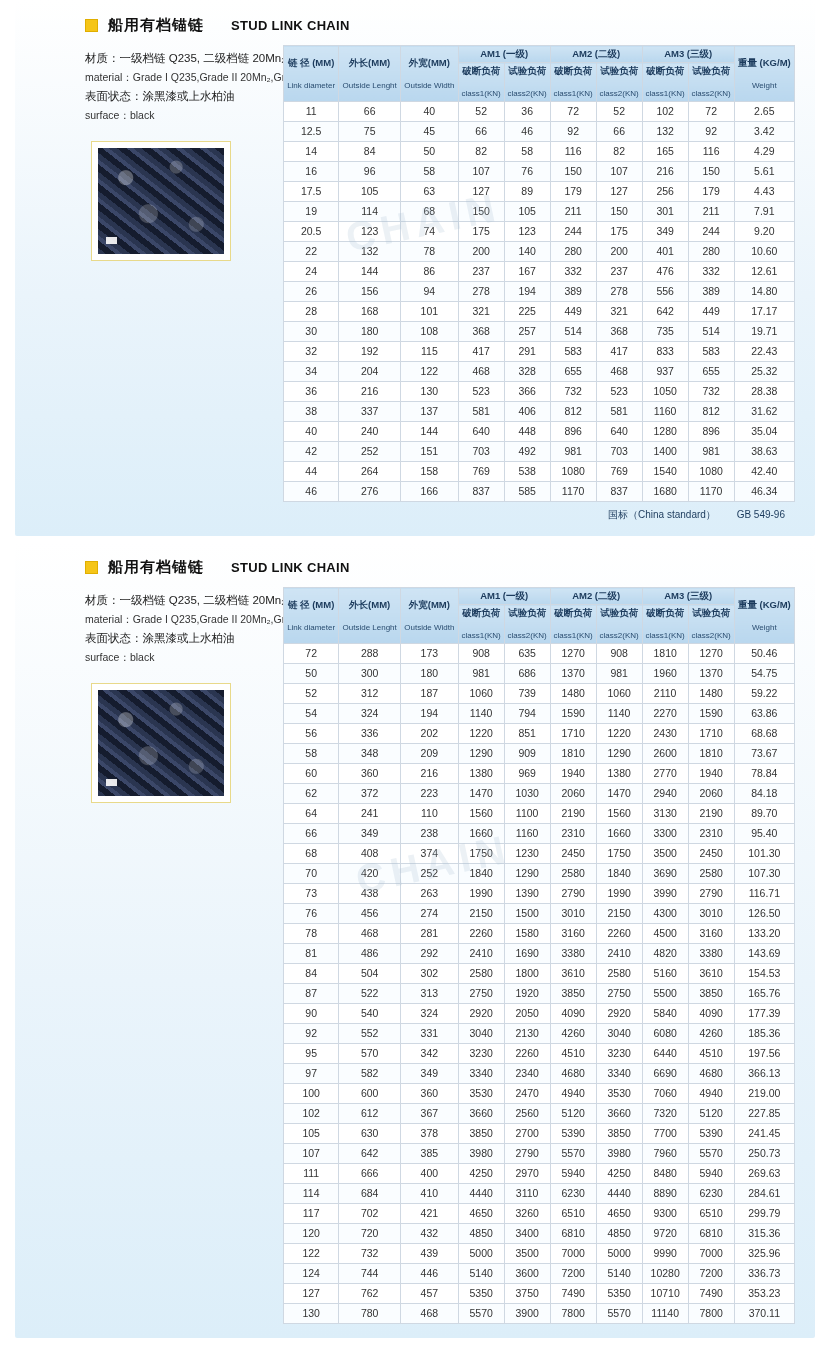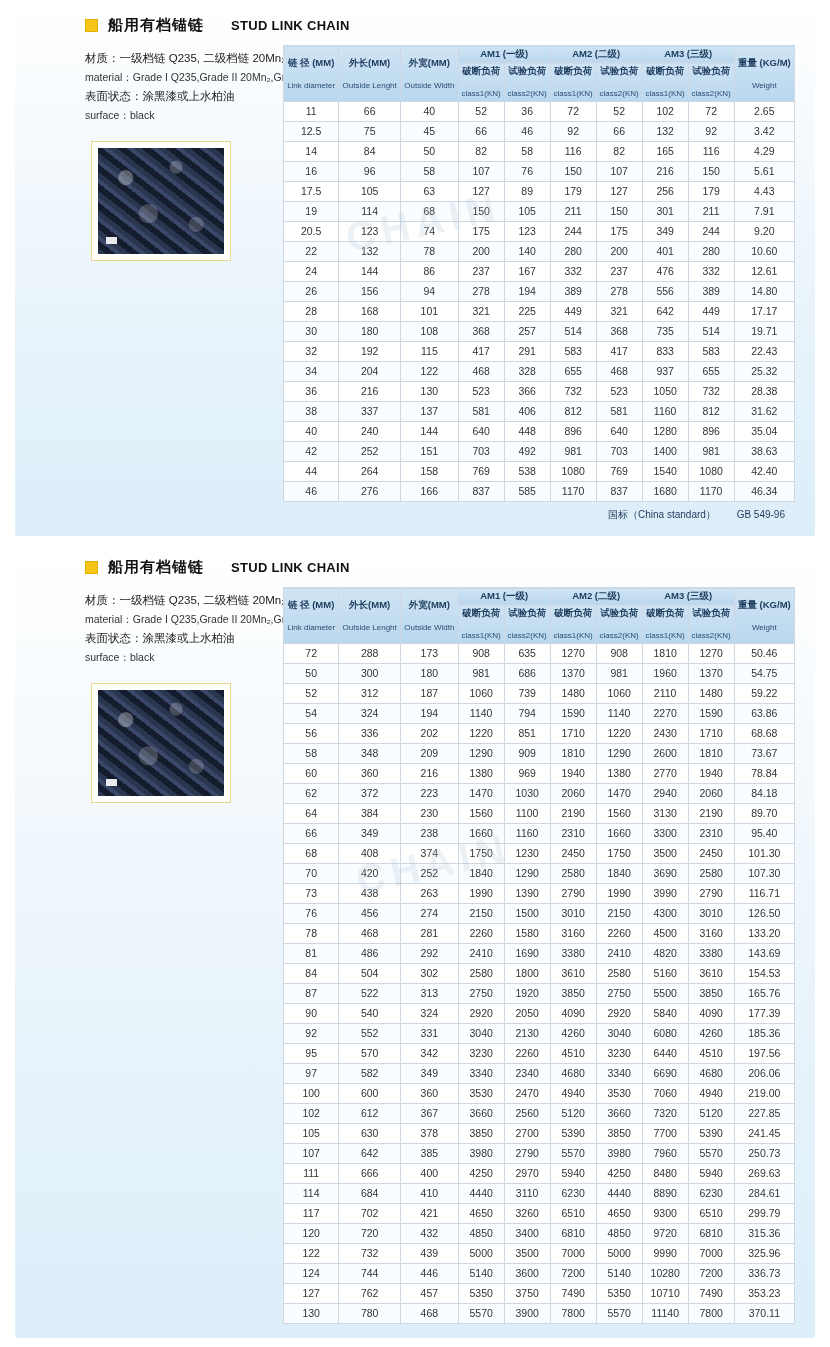--- a/index.html
+++ b/index.html
@@ -679,7 +679,7 @@
                 </tr>
                 <tr>
                   <td>64</td>
-                  <td>384</td>
+                  <td>241</td>
                   <td>230</td>
                   <td>1560</td>
                   <td>1100</td>

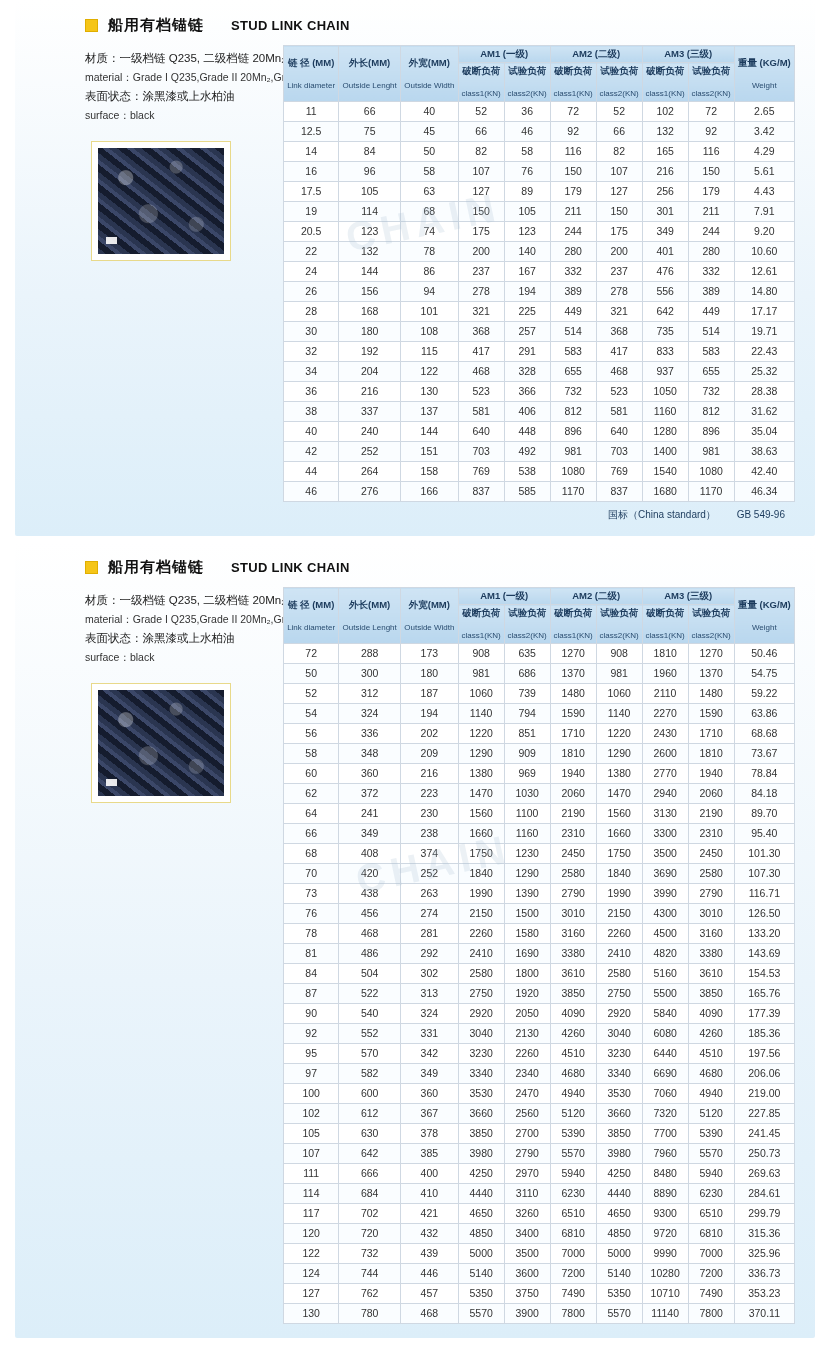--- a/index.html
+++ b/index.html
@@ -680,7 +680,7 @@
                 <tr>
                   <td>64</td>
                   <td>241</td>
-                  <td>230</td>
+                  <td>110</td>
                   <td>1560</td>
                   <td>1100</td>
                   <td>2190</td>

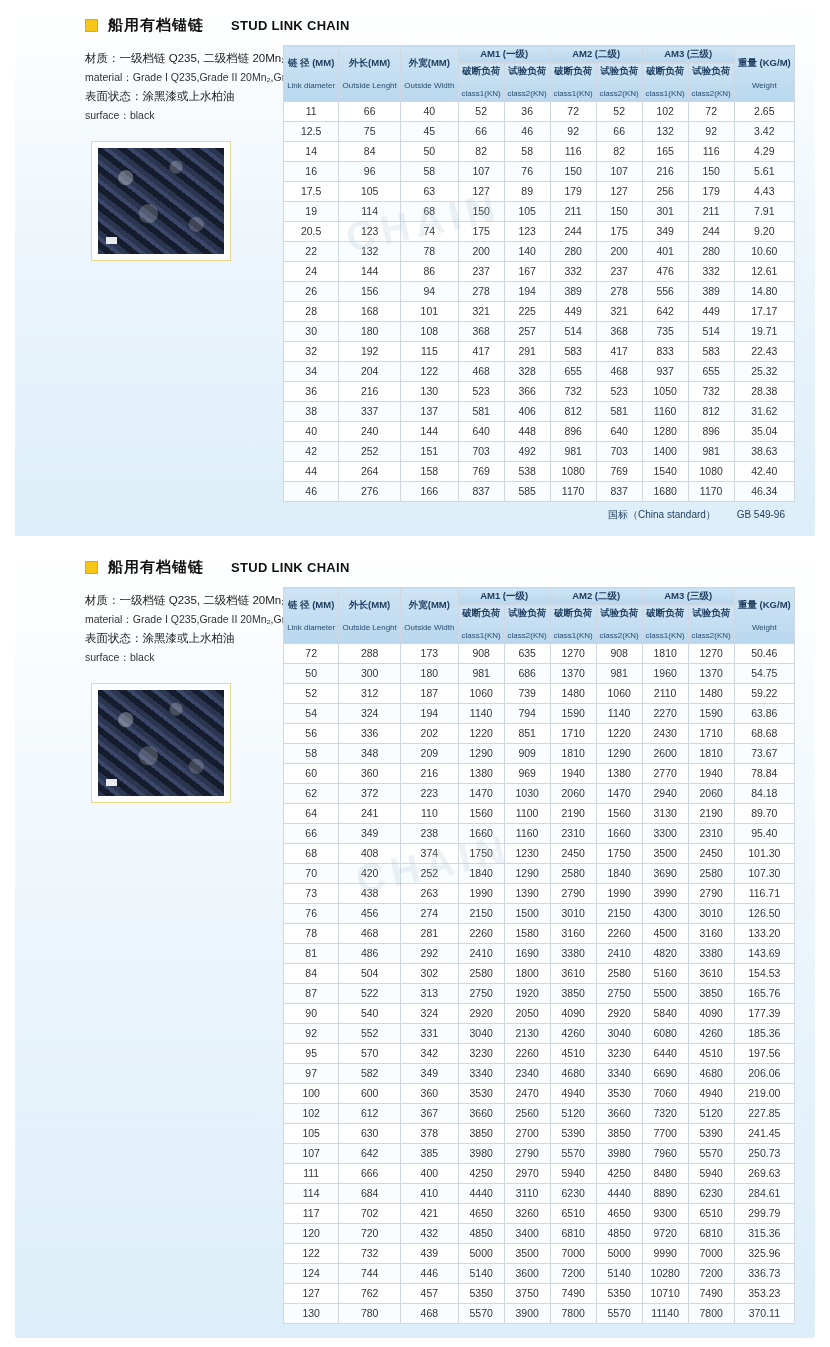--- a/index.html
+++ b/index.html
@@ -843,7 +843,7 @@
                   <td>3340</td>
                   <td>6690</td>
                   <td>4680</td>
-                  <td>206.06</td>
+                  <td>366.13</td>
                 </tr>
                 <tr>
                   <td>100</td>

